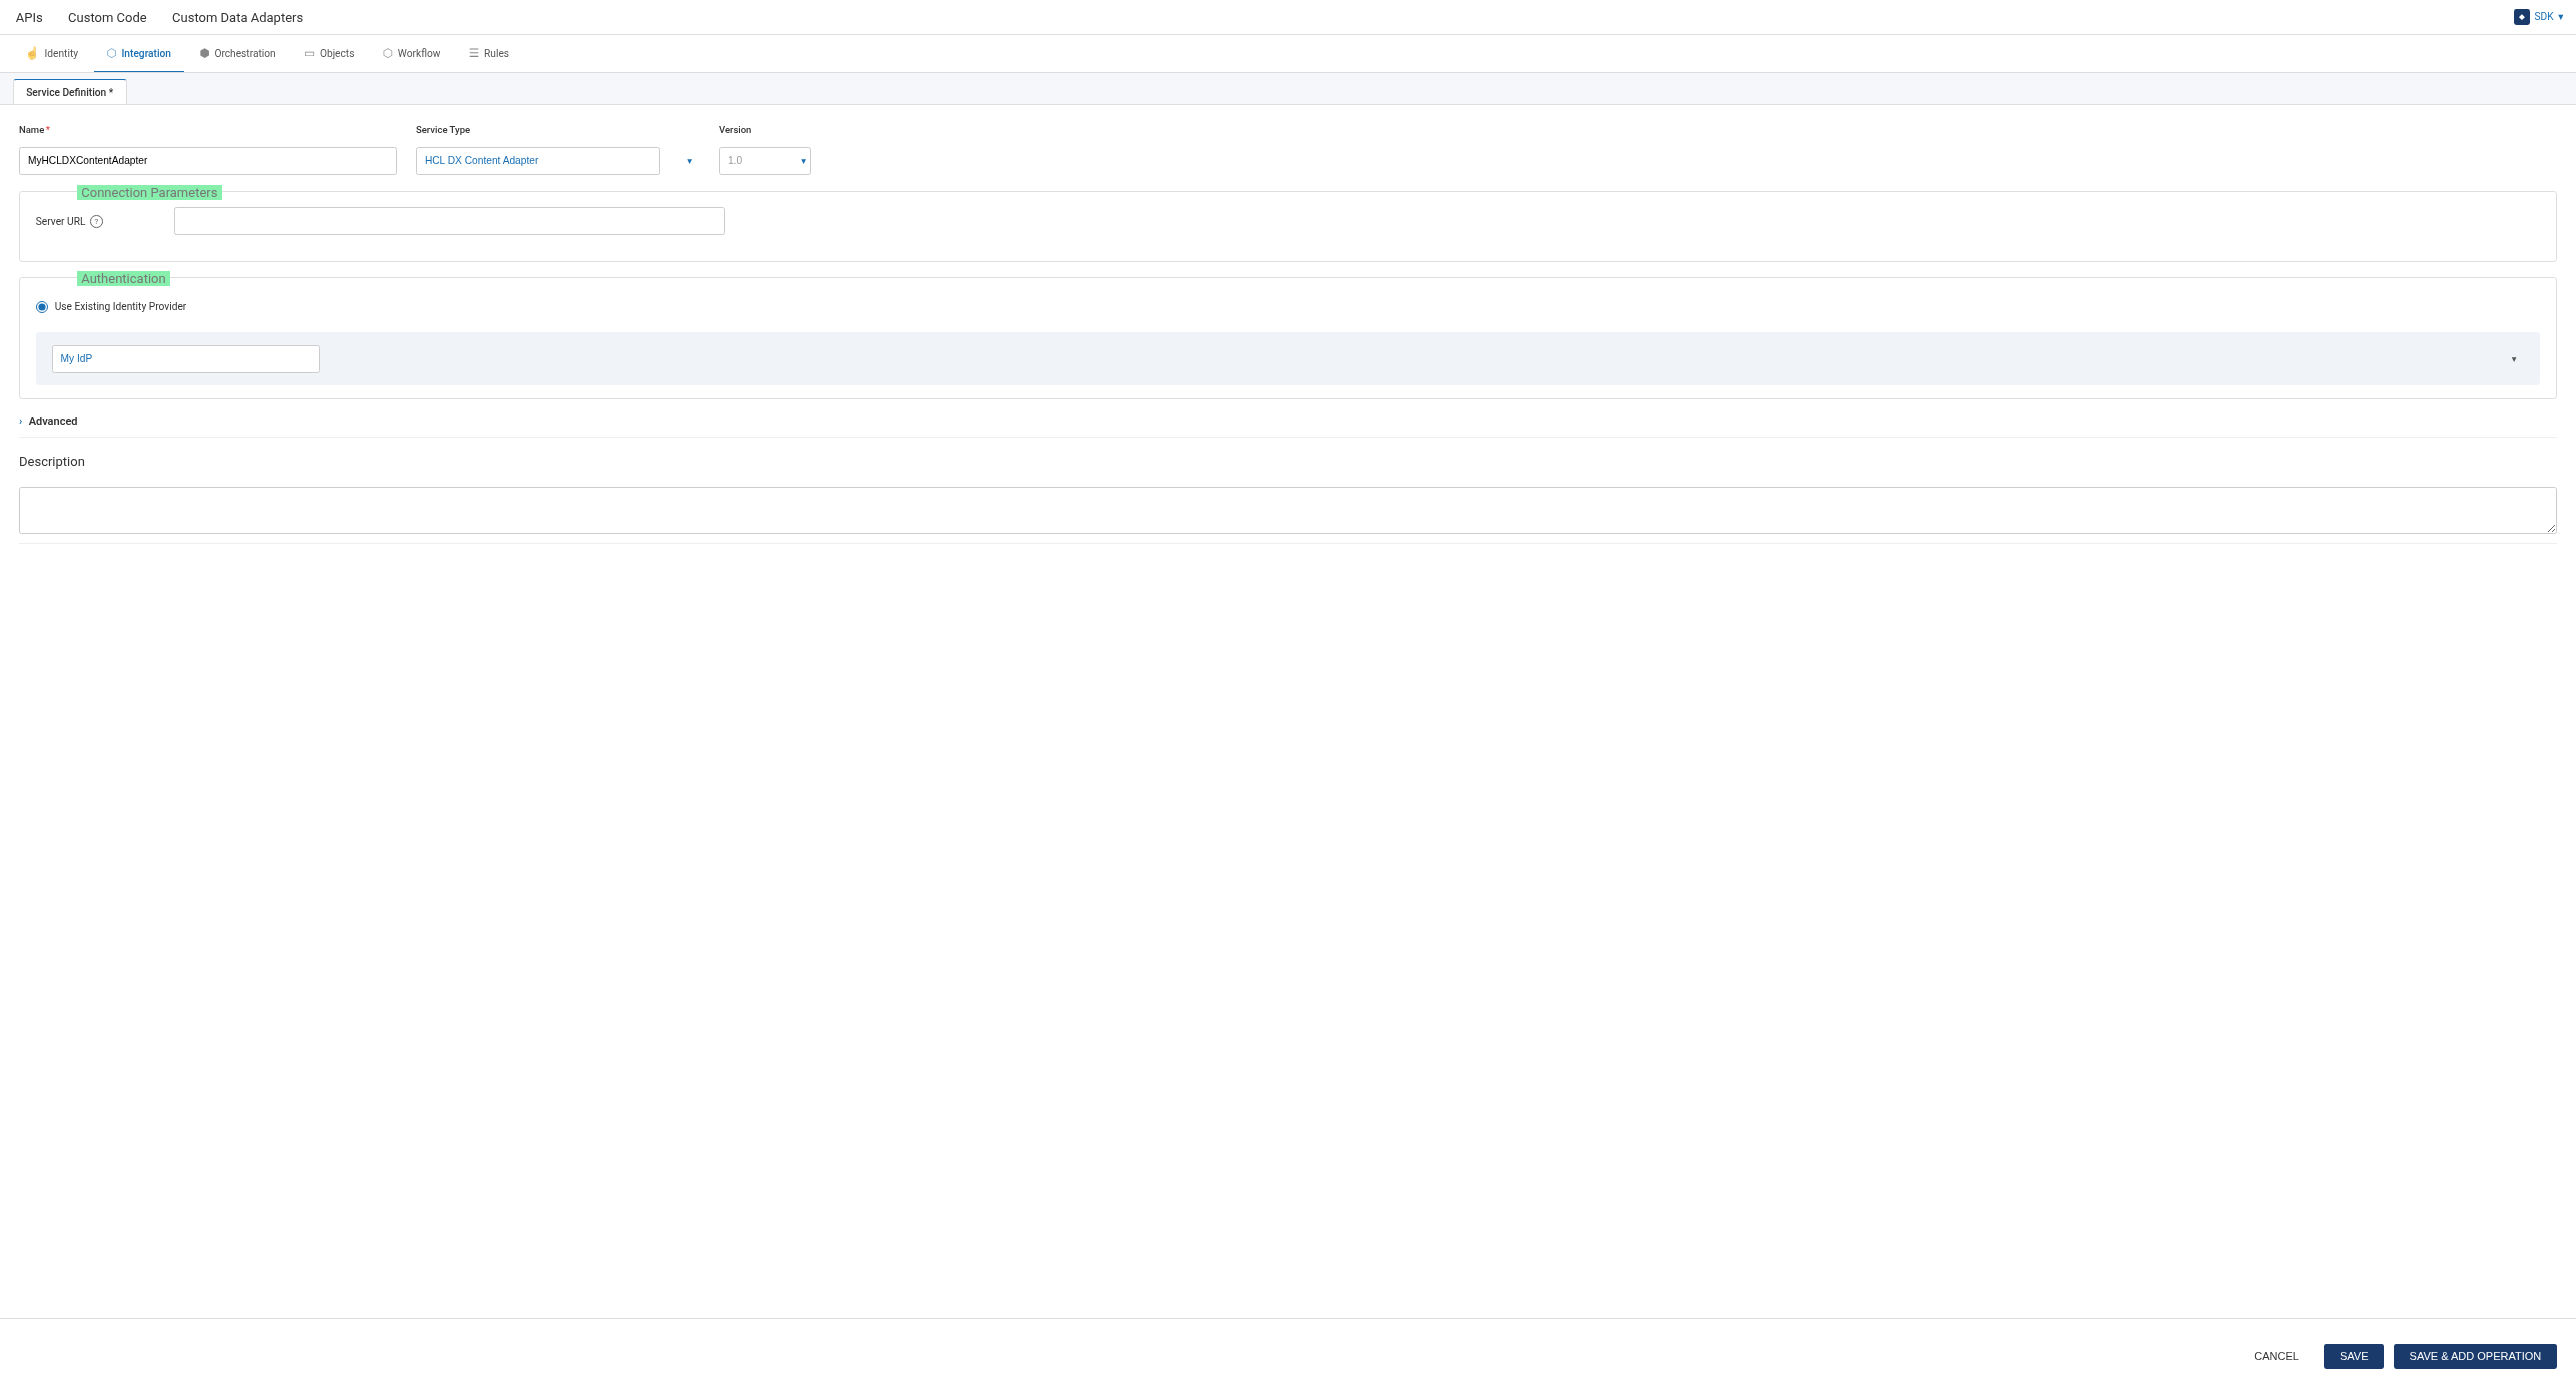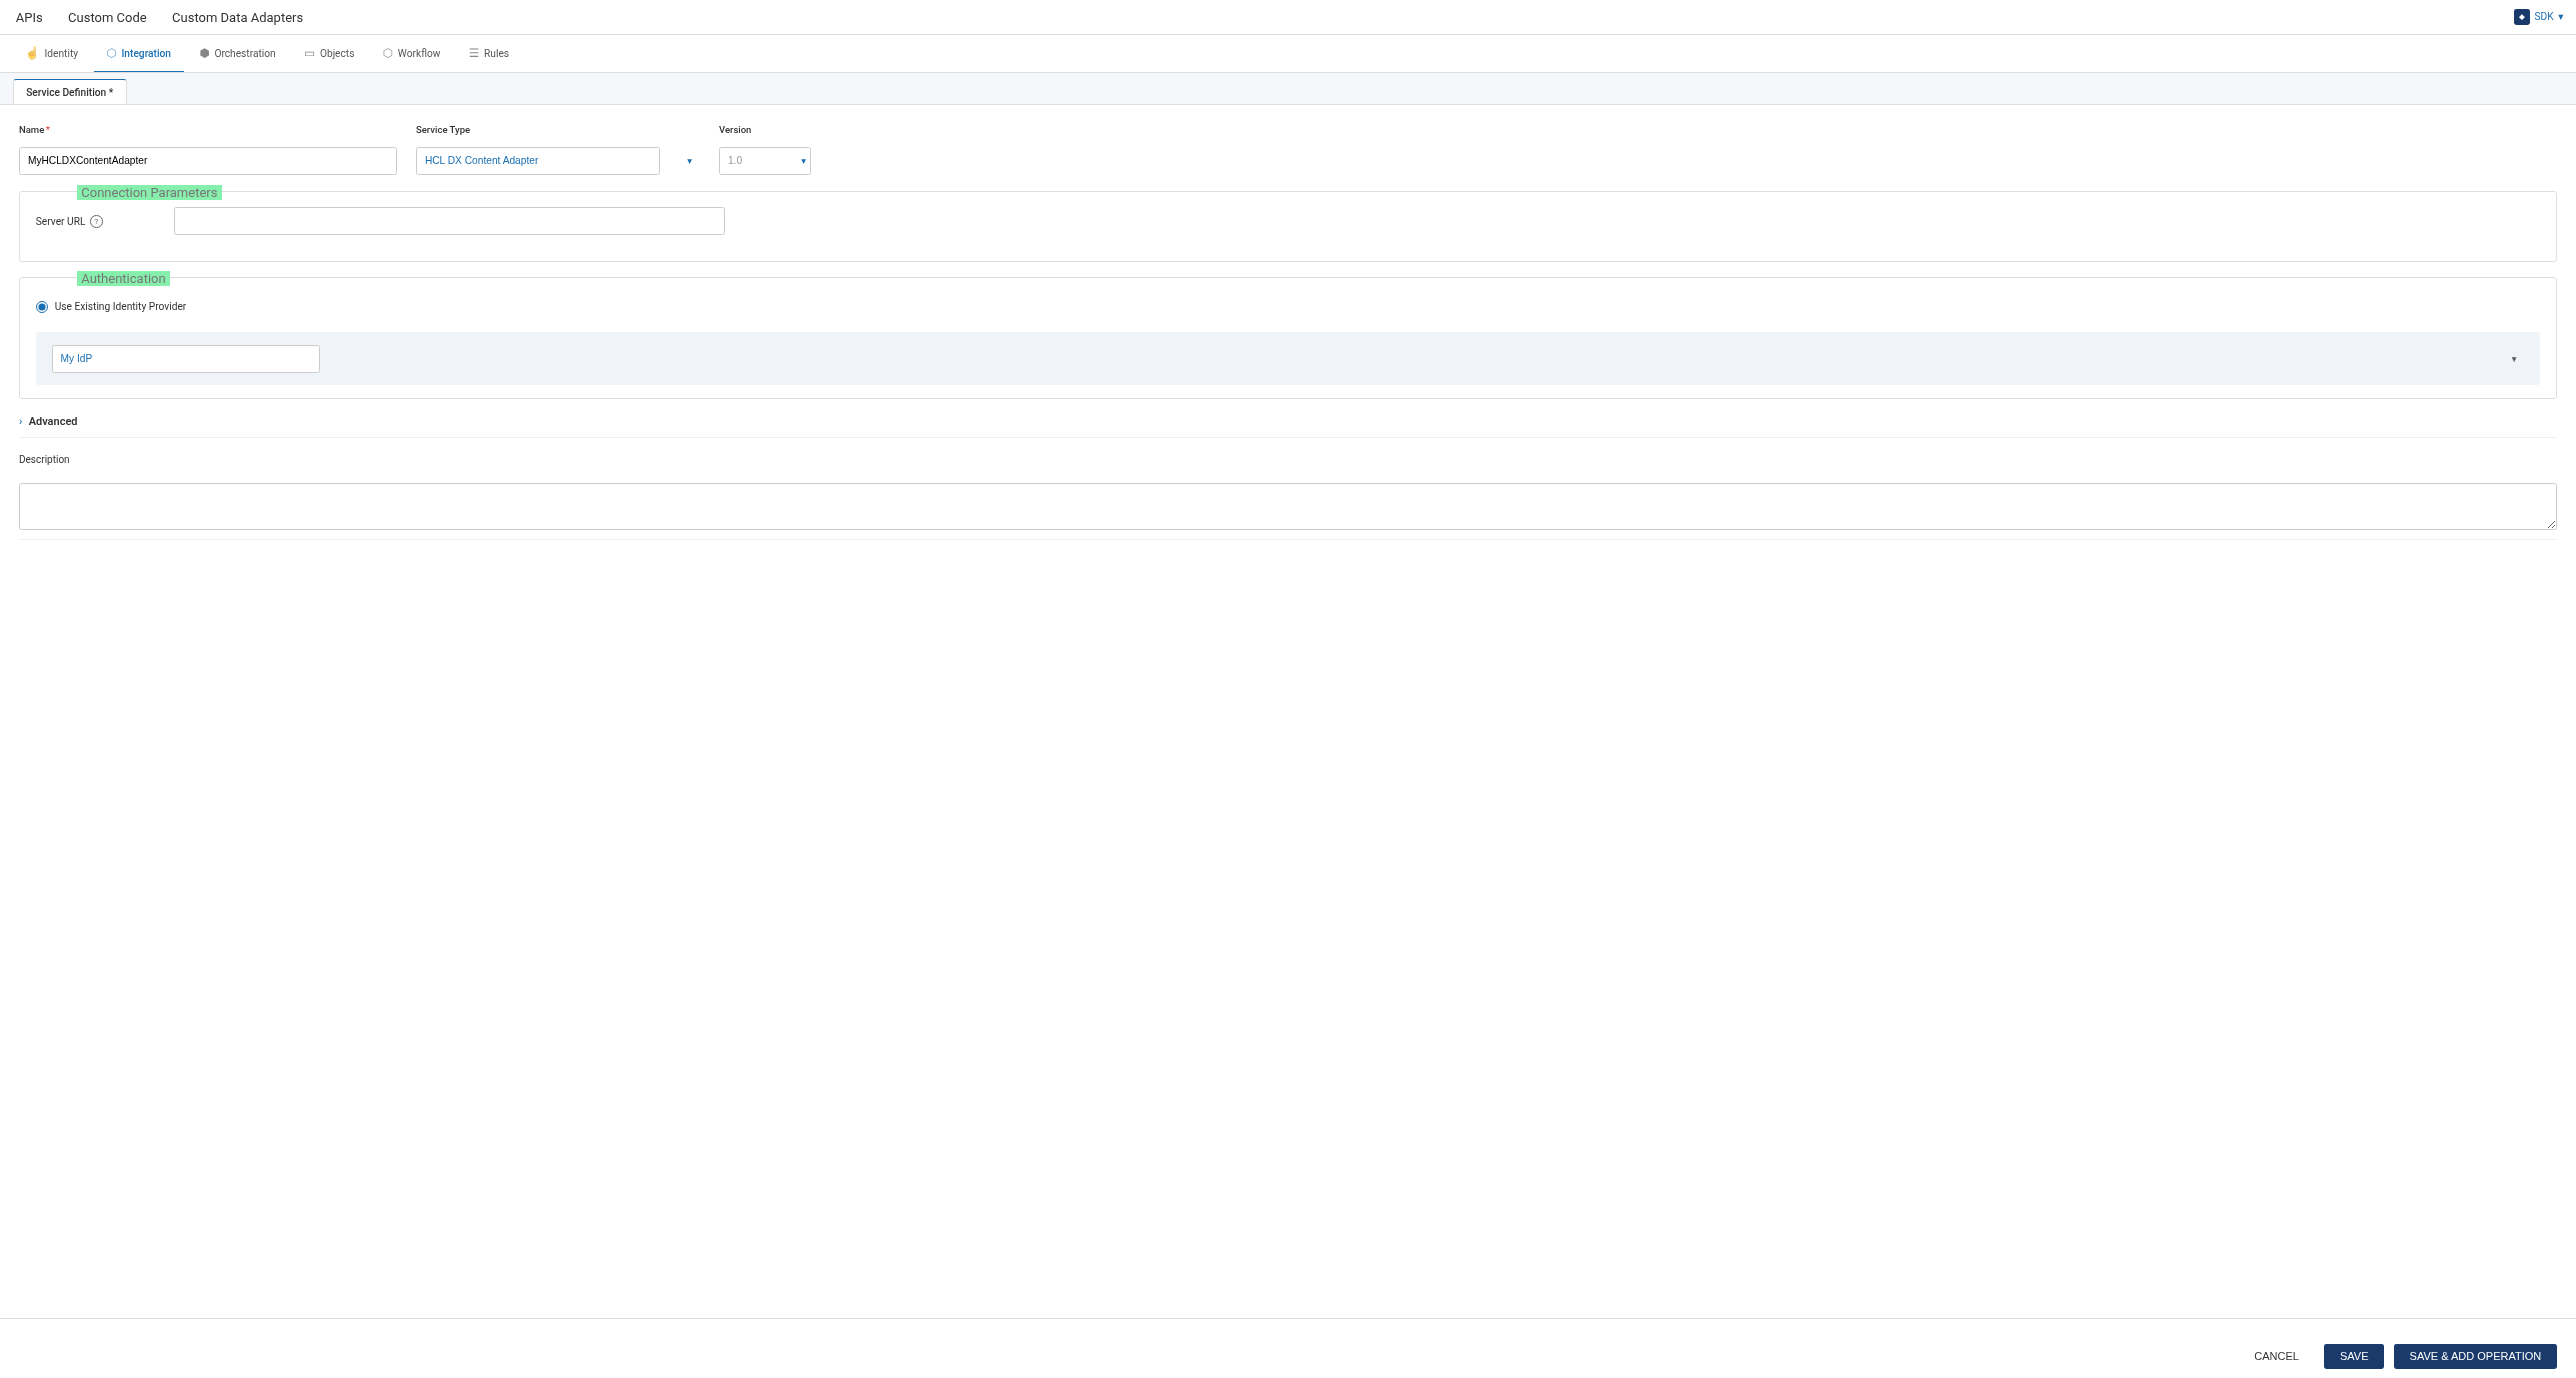--- a/index.html
+++ b/index.html
@@ -258,7 +258,7 @@
       font-family: inherit;
     }
     .description-label {
-      font-size: 10px;
+      font-size: 13px;
       color: #333;
       margin-bottom: 18px;
       display: block;

